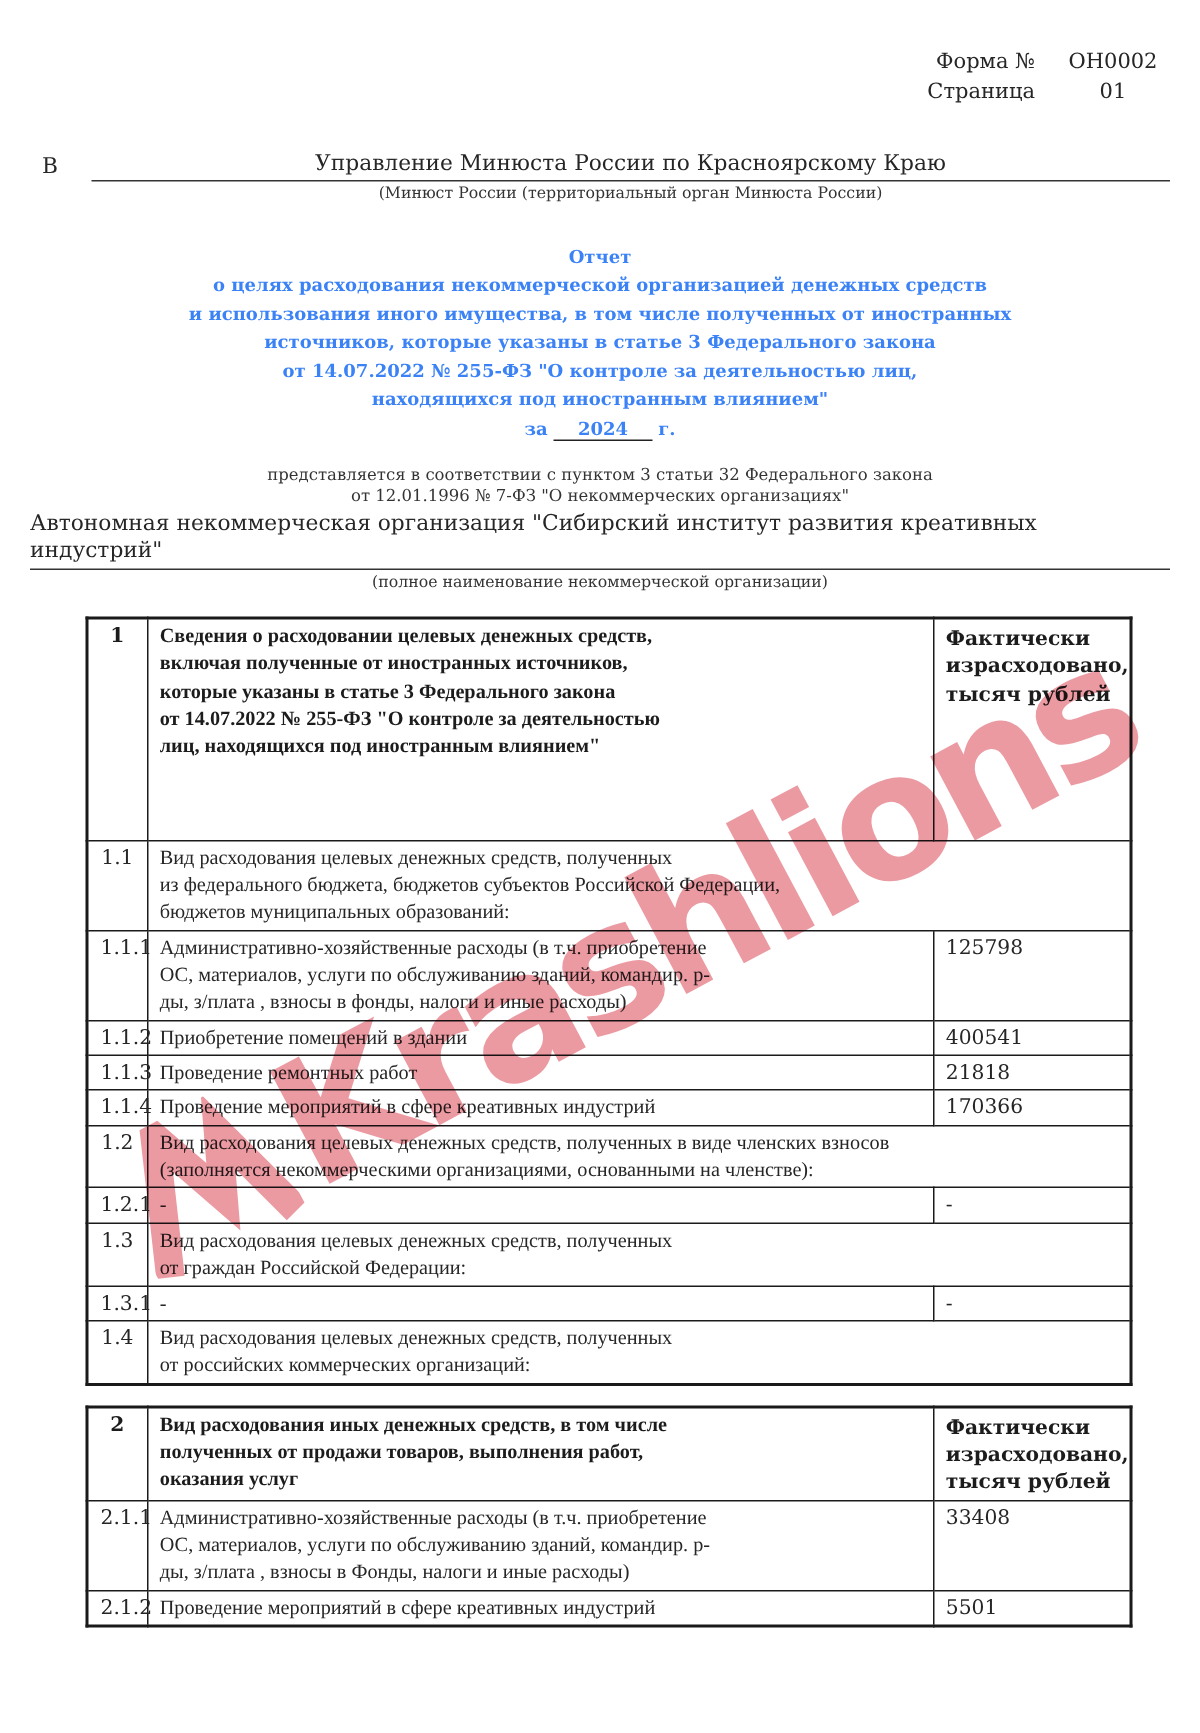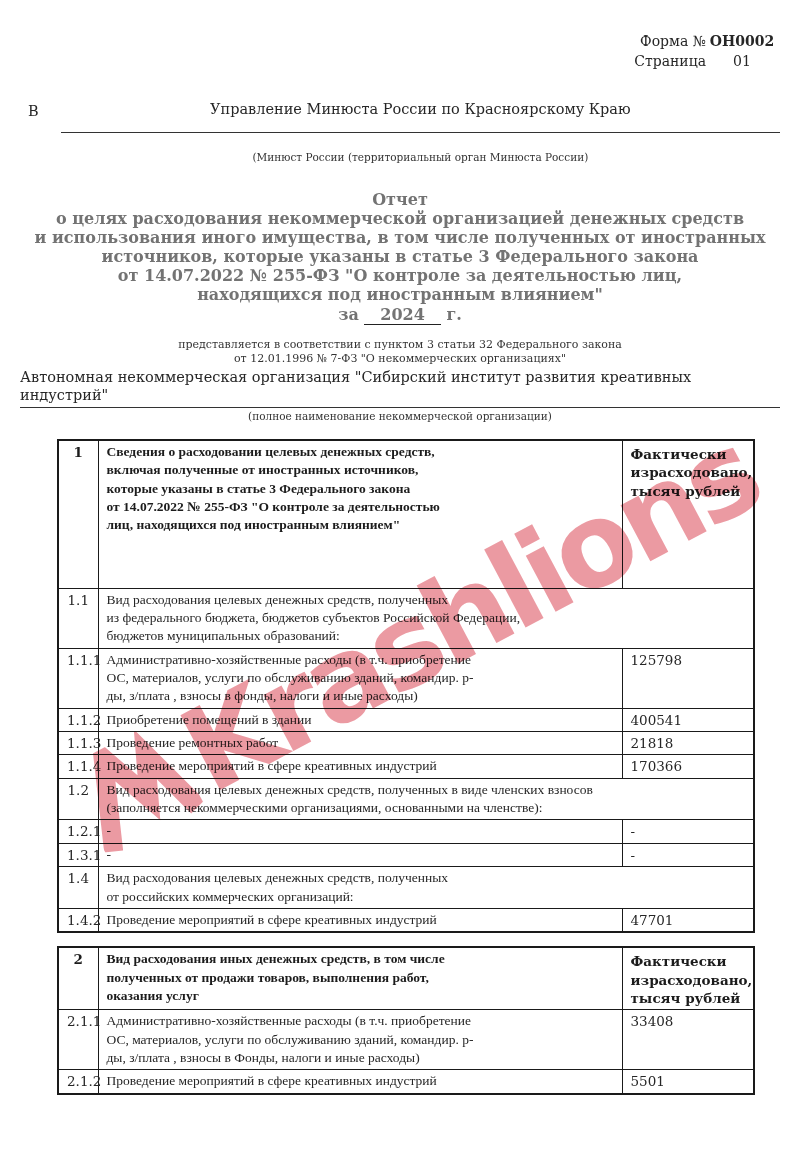--- a/index.html
+++ b/index.html
@@ -18,7 +18,7 @@
     position:absolute; top:32px; right:22px;
     font-size:14px; line-height:18px;
   }
-  .form-head .row { display:flex; justify-content:flex-end; margin-bottom:2px; }
+  .form-head .row { display:flex; justify-content:flex-end; gap:16px; margin-bottom:2px; }
   .form-head .lbl { text-align:right; }
   .form-head .val { width:72px; text-align:center; }
   .form-head .bold { font-weight:bold; }

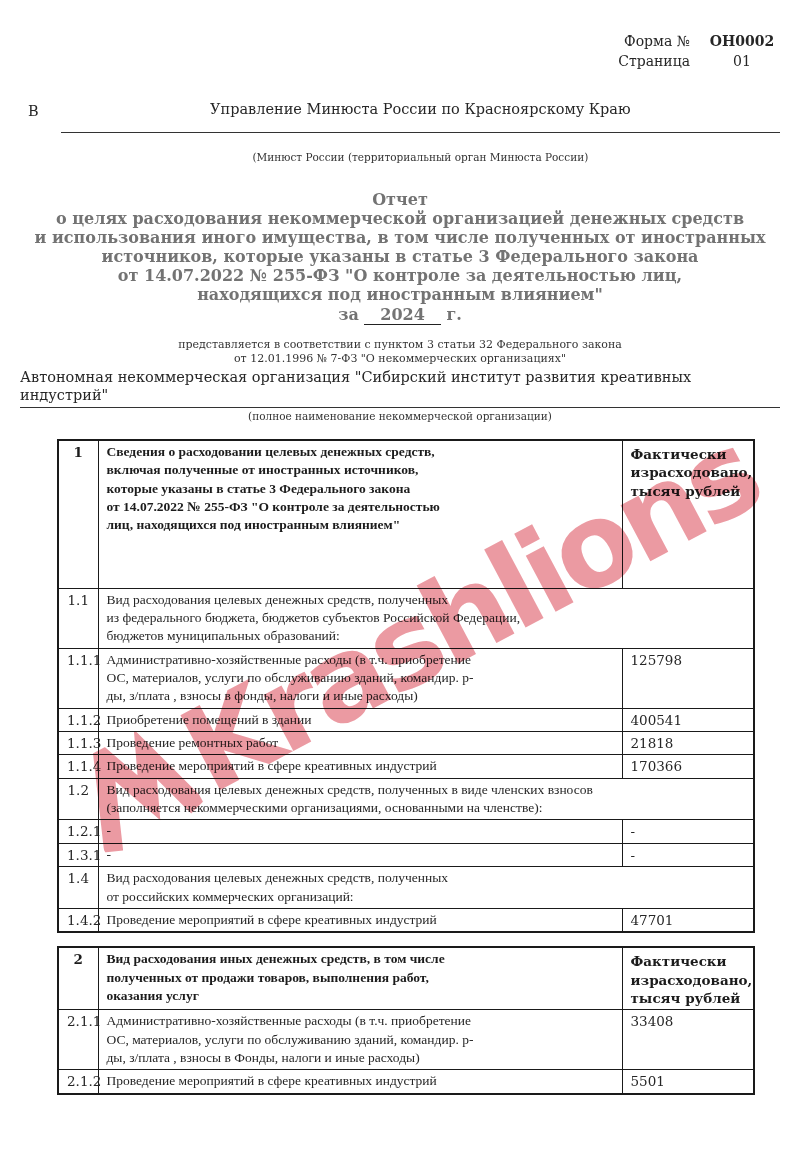--- a/index.html
+++ b/index.html
@@ -21,7 +21,7 @@
   .form-head .row { display:flex; justify-content:flex-end; gap:16px; margin-bottom:2px; }
   .form-head .lbl { text-align:right; }
   .form-head .val { width:72px; text-align:center; }
-  .form-head .bold { font-weight:bold; }
+  .form-head .bold { font-weight:normal; }
 
   
   .recipient { display:flex; align-items:flex-start; margin:100px 20px 0 28px; }

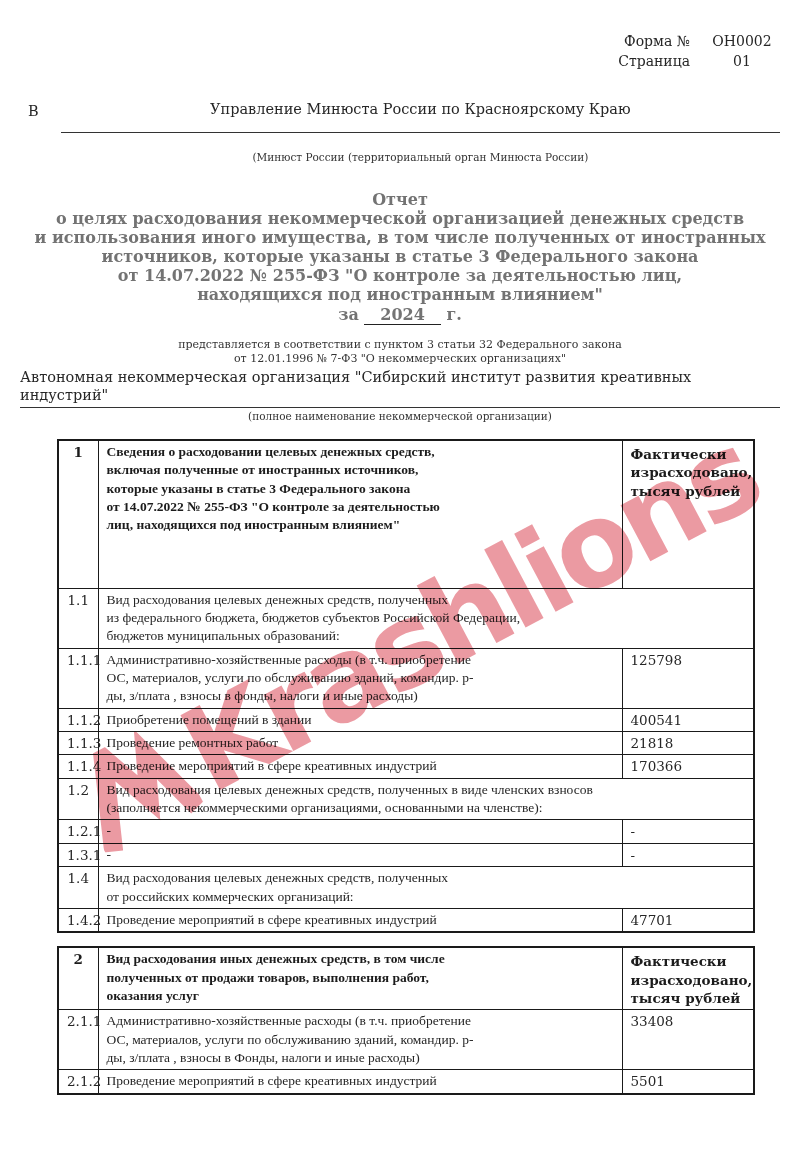--- a/index.html
+++ b/index.html
@@ -29,7 +29,7 @@
   .rec-main { flex:1; margin-left:22px; }
   .rec-name {
     text-align:center; font-size:14.5px; line-height:18px;
-    border-bottom:1.5px solid #333; padding-bottom:14px;
+    border-bottom:1.5px solid #333; padding-bottom:2px;
   }
   .rec-caption { text-align:center; font-size:10.5px; line-height:13px; margin-top:18px; color:#333; }
 

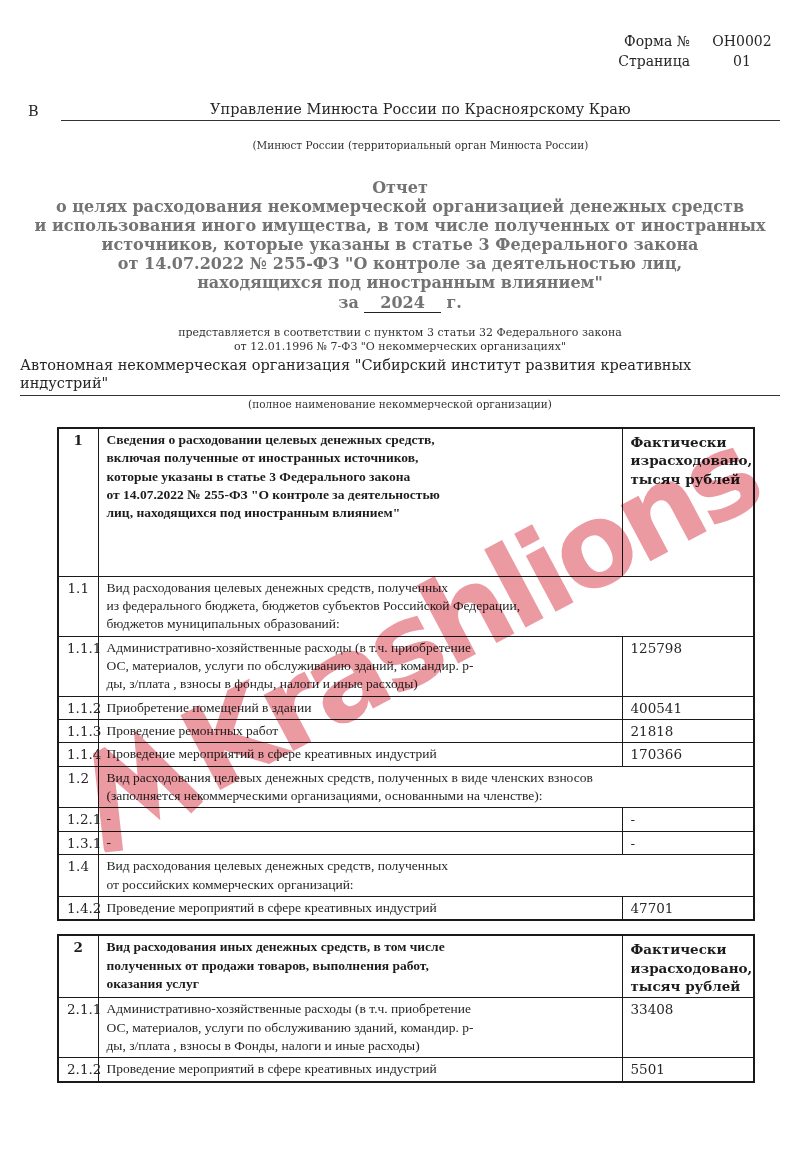--- a/index.html
+++ b/index.html
@@ -31,7 +31,7 @@
     text-align:center; font-size:14.5px; line-height:18px;
     border-bottom:1.5px solid #333; padding-bottom:2px;
   }
-  .rec-caption { text-align:center; font-size:10.5px; line-height:13px; margin-top:18px; color:#333; }
+  .rec-caption { text-align:center; font-size:10.5px; line-height:13px; margin-top:2px; color:#333; }
 
   
   .title-block { margin-top:26px; text-align:center; font-weight:bold; font-size:16px; line-height:19px; color:#737373; }

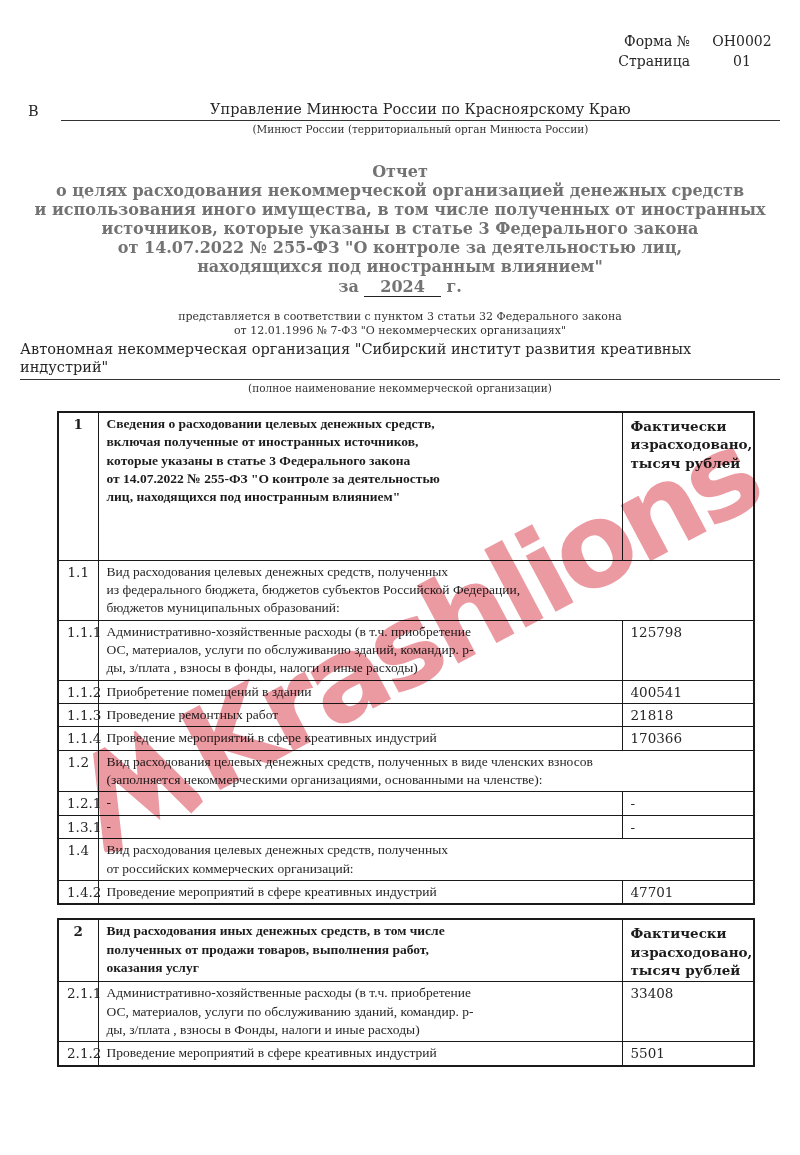--- a/index.html
+++ b/index.html
@@ -34,7 +34,7 @@
   .rec-caption { text-align:center; font-size:10.5px; line-height:13px; margin-top:2px; color:#333; }
 
   
-  .title-block { margin-top:26px; text-align:center; font-weight:bold; font-size:16px; line-height:19px; color:#737373; }
+  .title-block { margin-top:26px; text-align:center; font-weight:bold; font-size:12px; line-height:19px; color:#3b82f6; }
   .title-lines { white-space:pre-line; }
   .title-year { margin-top:1px; }
   .year-value { border-bottom:1.5px solid #222; padding:0 16px; }

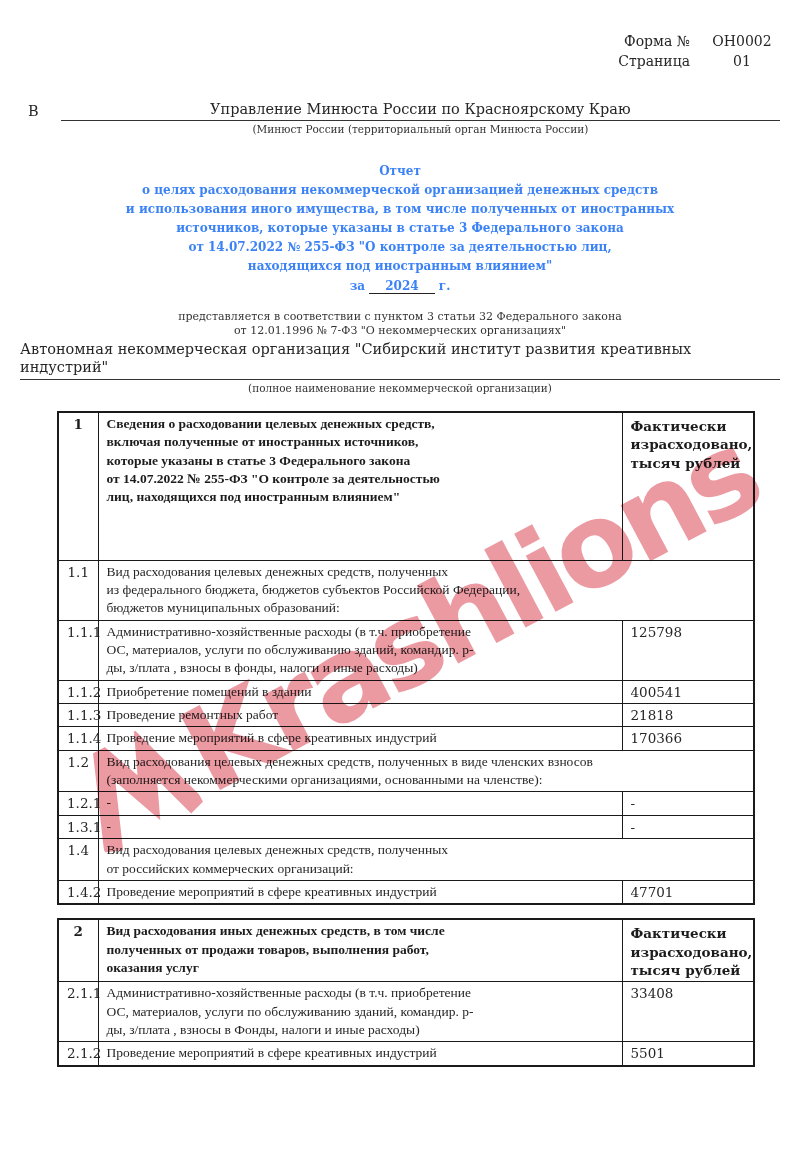--- a/index.html
+++ b/index.html
@@ -172,6 +172,11 @@
       <td class="val">-</td>
     </tr>
     <tr>
+      <td class="num">1.3</td>
+      <td class="desc" colspan="2">Вид расходования целевых денежных средств, полученных
+от граждан Российской Федерации:</td>
+    </tr>
+    <tr>
       <td class="num">1.3.1</td>
       <td class="desc">-</td>
       <td class="val">-</td>

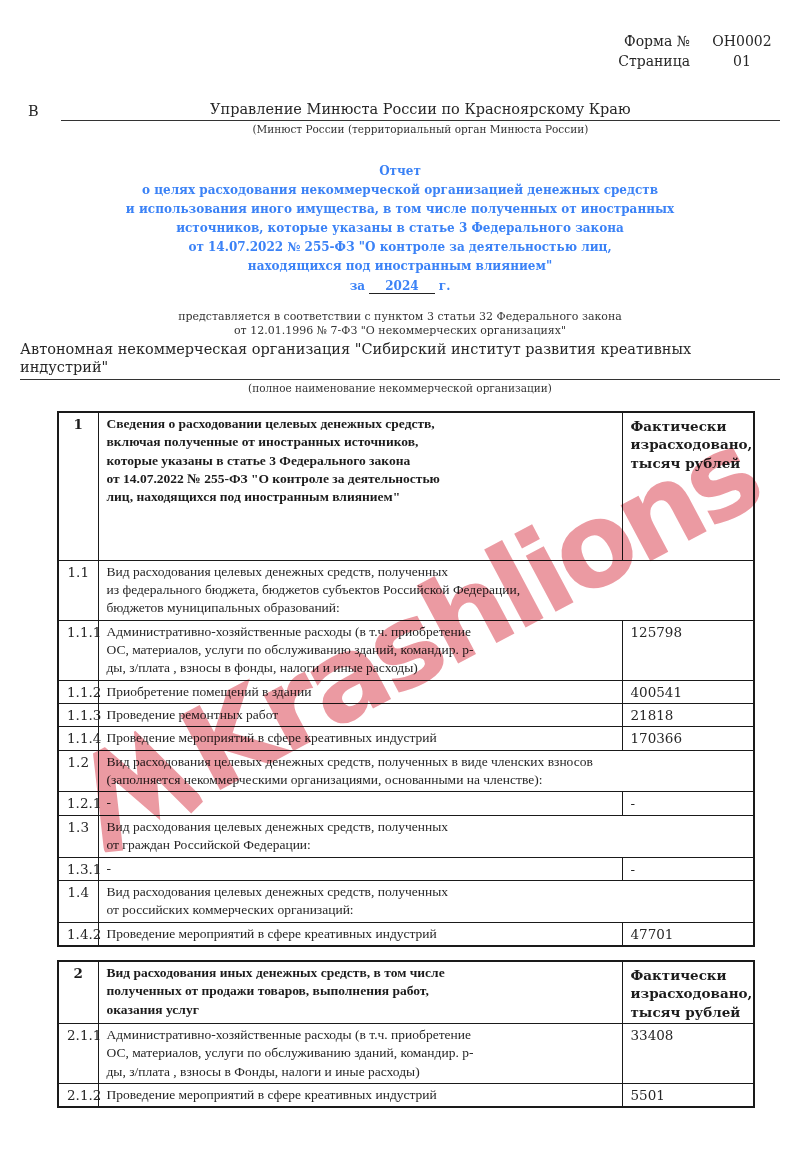--- a/index.html
+++ b/index.html
@@ -186,11 +186,6 @@
       <td class="desc" colspan="2">Вид расходования целевых денежных средств, полученных
 от российских коммерческих организаций:</td>
     </tr>
-    <tr>
-      <td class="num">1.4.2</td>
-      <td class="desc">Проведение мероприятий в сфере креативных индустрий</td>
-      <td class="val">47701</td>
-    </tr>
   </tbody>
 </table>
 

